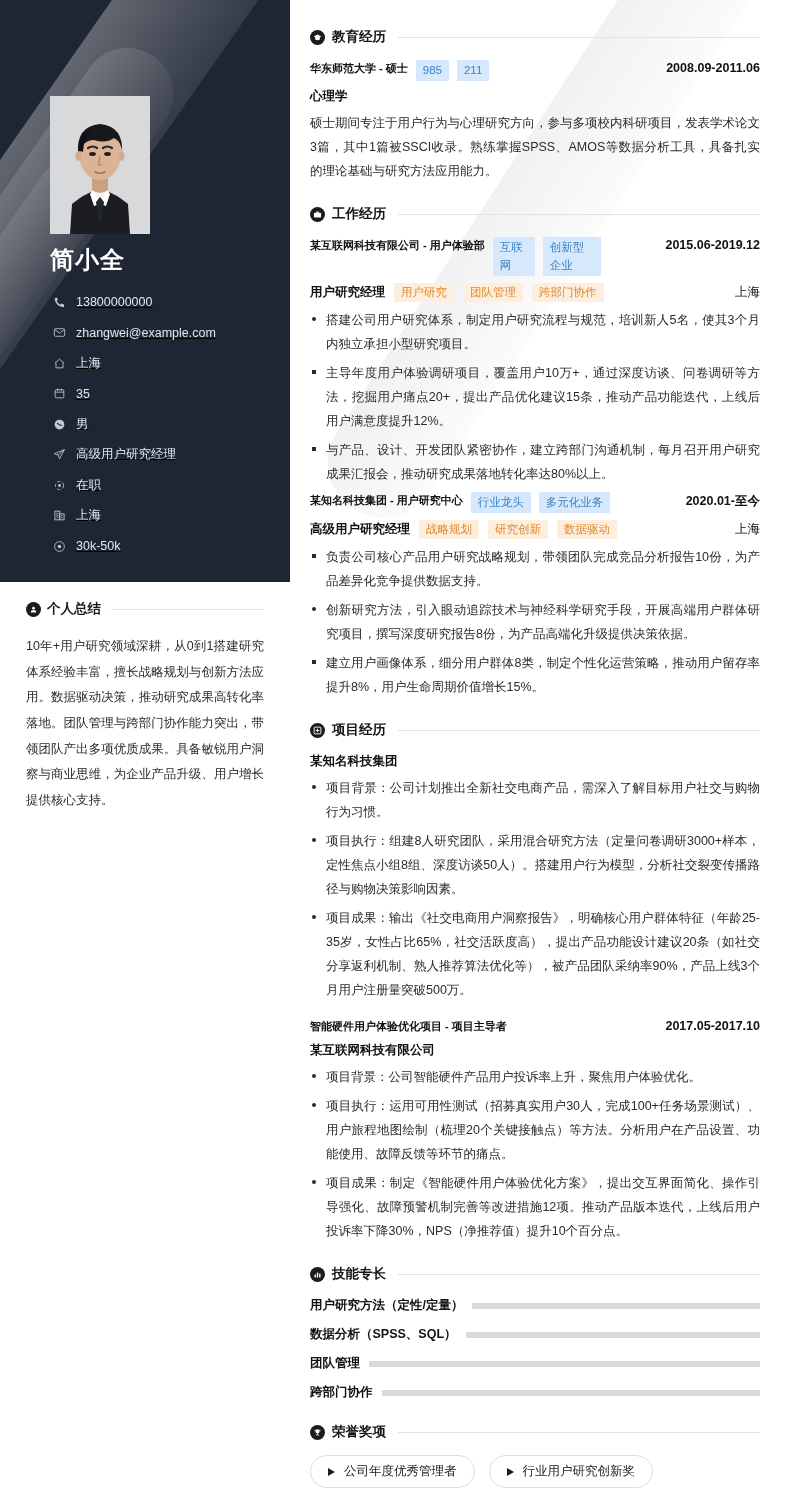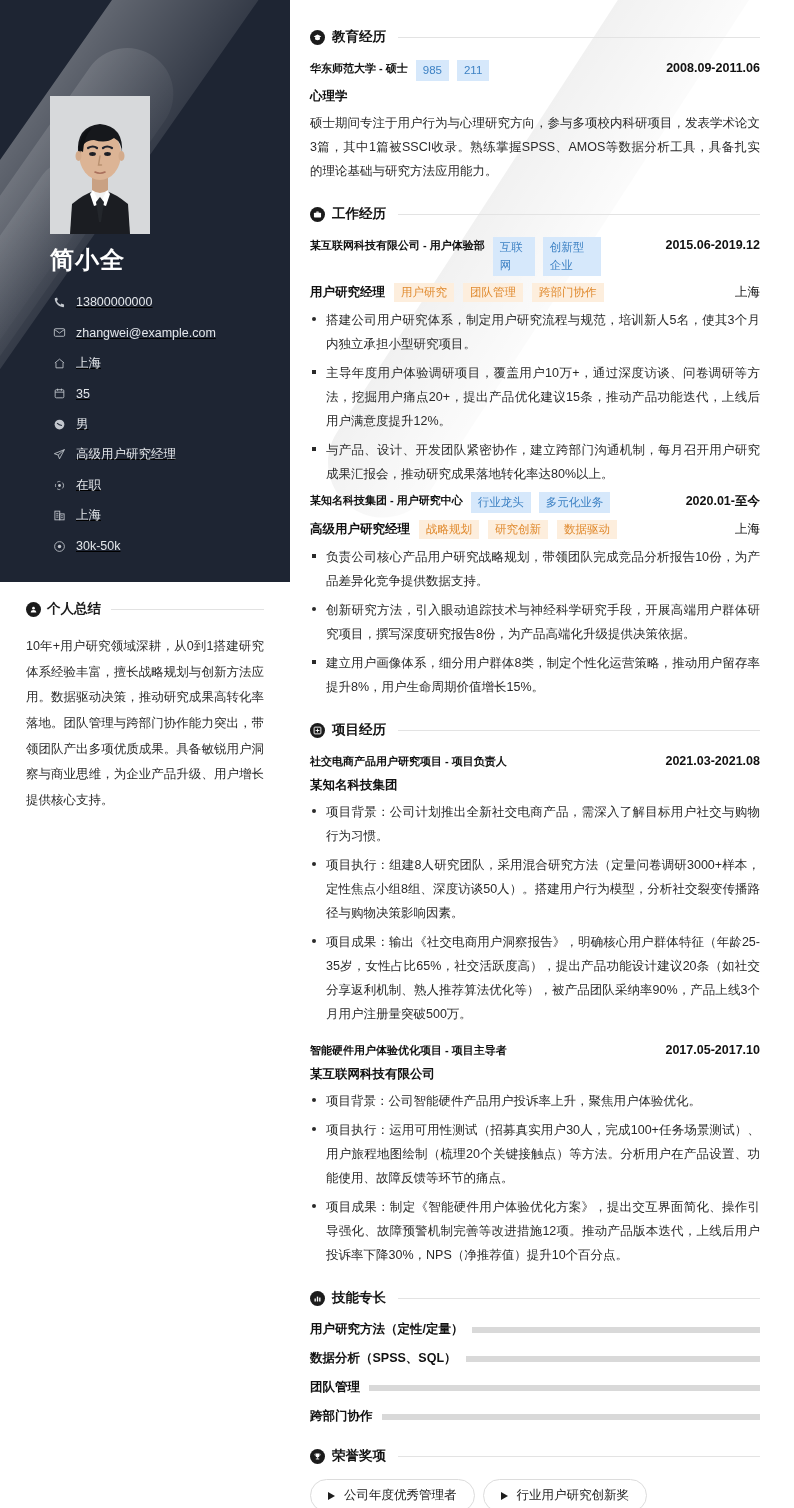--- a/index.html
+++ b/index.html
@@ -540,10 +540,6 @@
       </div>
 
       <div class="entry">
-        <div class="entry-top">
-          <span class="entry-org wide">社交电商产品用户研究项目 - 项目负责人</span>
-          <span class="entry-date">2021.03-2021.08</span>
-        </div>
         <div class="proj-company">某知名科技集团</div>
         <div class="bullets">
           <div class="bullet">项目背景：公司计划推出全新社交电商产品，需深入了解目标用户社交与购物行为习惯。</div>

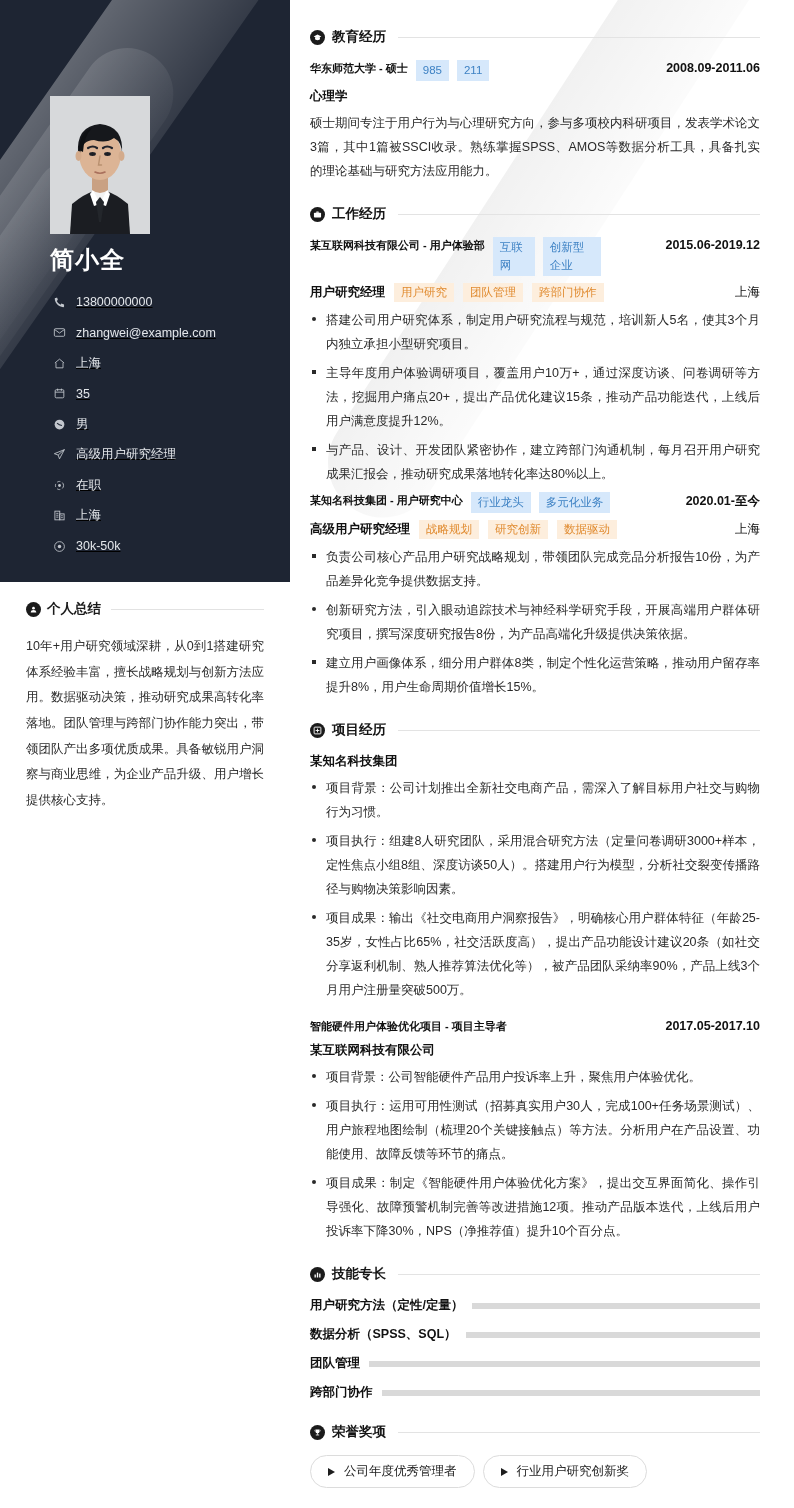--- a/index.html
+++ b/index.html
@@ -263,7 +263,7 @@
   .skill-fill { height: 6px; background: #111; }
 
   
-  .honor-row { display: flex; gap: 8px; margin-top: 2px; align-items: center; }
+  .honor-row { display: flex; gap: 14px; margin-top: 2px; align-items: center; }
   .honor-chip {
     display: flex; align-items: center; gap: 9px;
     border: 1px solid #dcdcdc;

